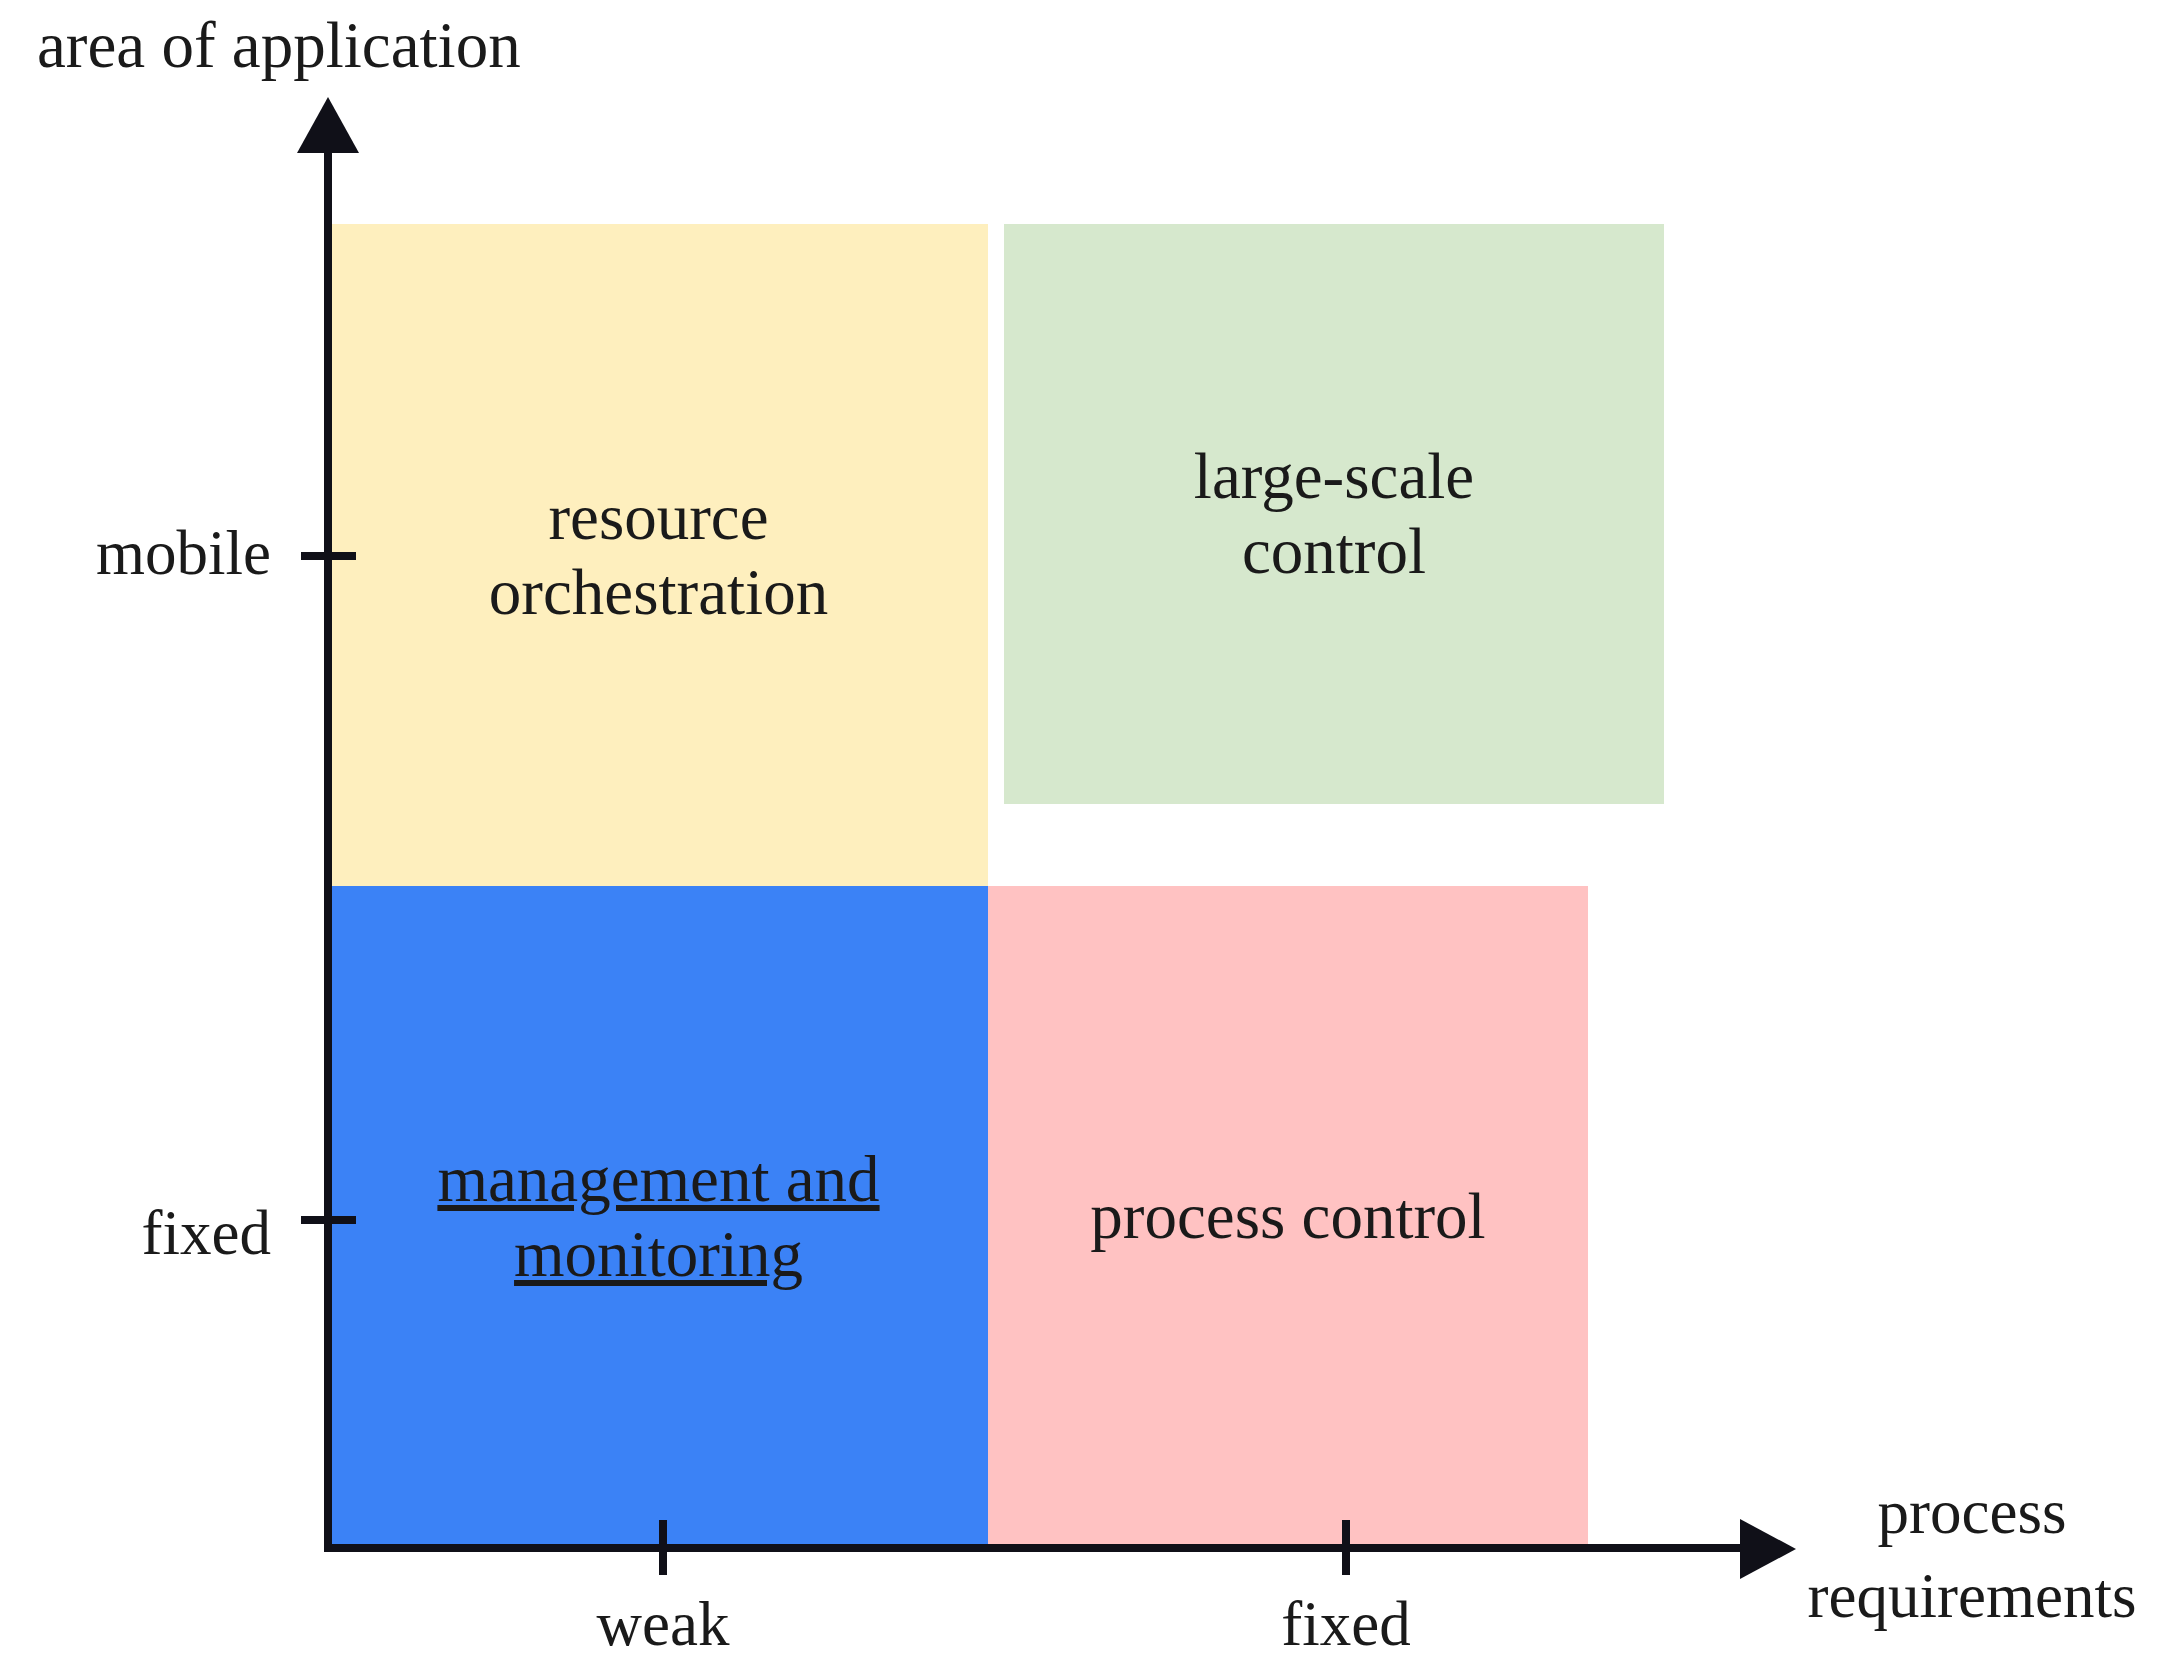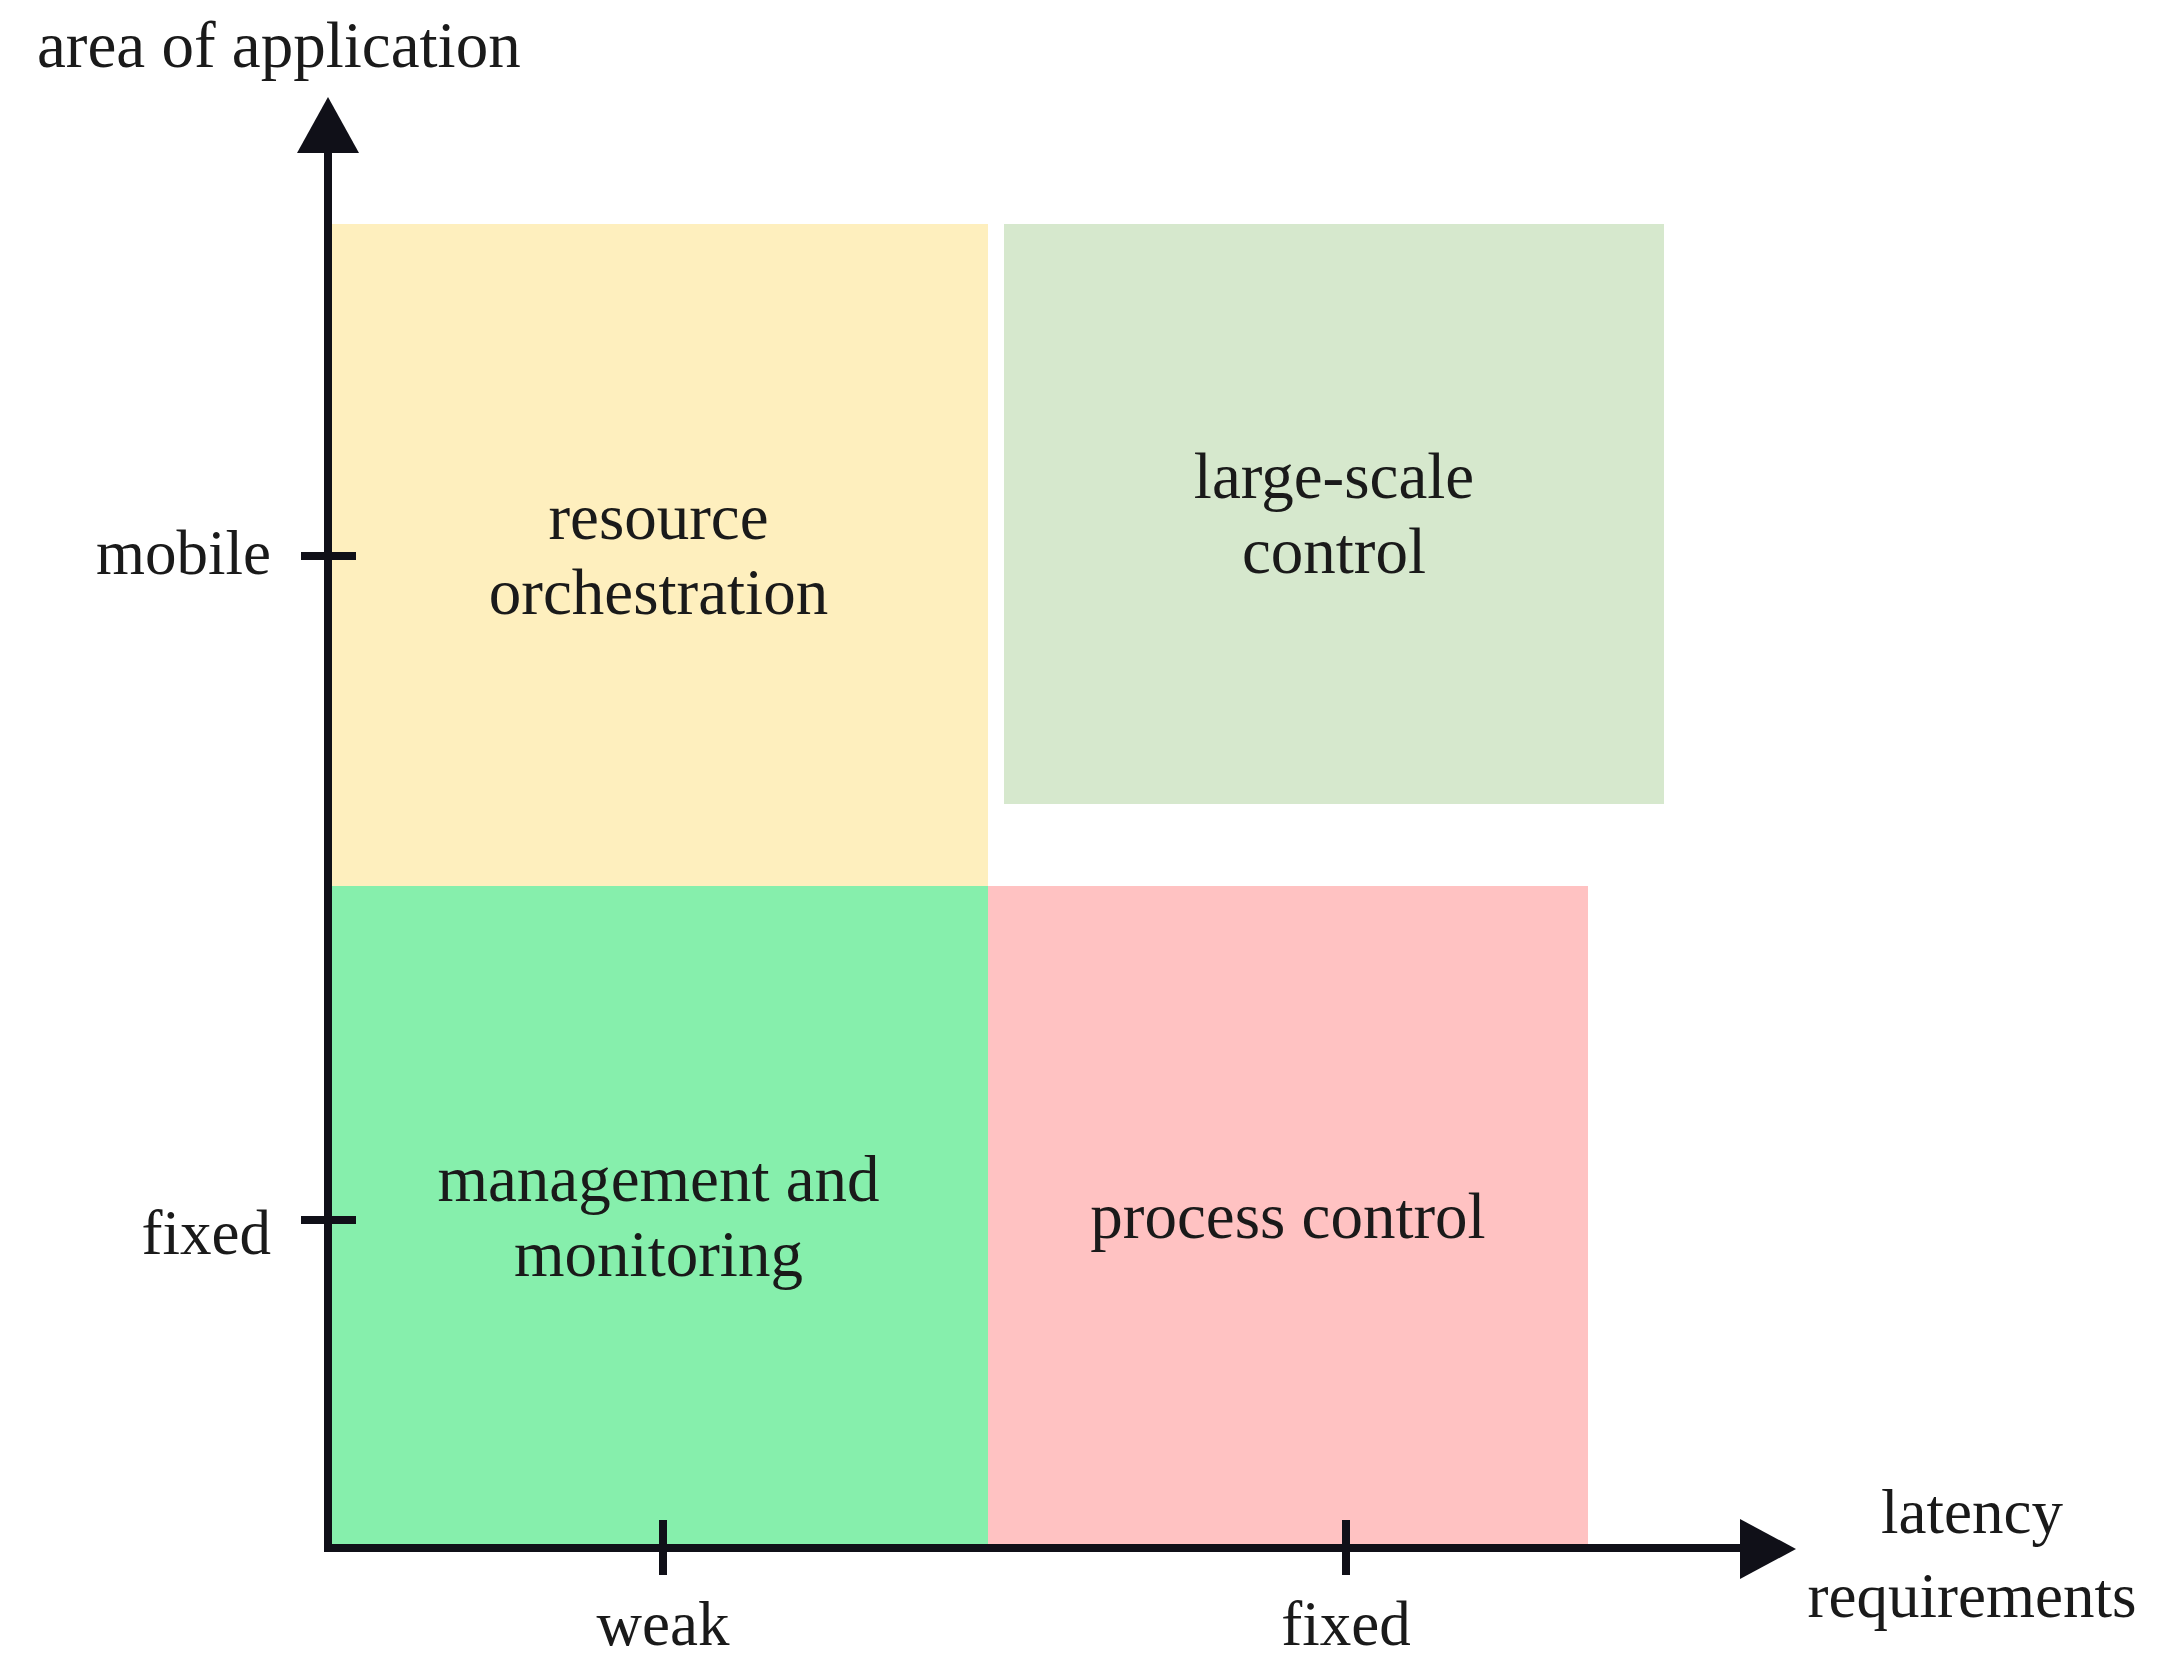--- a/index.html
+++ b/index.html
@@ -132,7 +132,7 @@
 
   #q-top-left     { left: 329px;  top: 224px;  width: 659px;  height: 662px; background: #FEEFBE; }
   #q-top-right    { left: 988px; top: 224px;  width: 660px;  height: 580px; background: #D6E8CD; margin-left: 16px; }
-  #q-bottom-left  { left: 329px;  top: 886px;  width: 659px;  height: 662px; background: #86efac; }
+  #q-bottom-left  { left: 329px;  top: 886px;  width: 659px;  height: 662px; background: #3b82f6; text-decoration: underline; }
   #q-bottom-right { left: 988px; top: 886px;  width: 600px;  height: 662px; background: #FFC2C2; }
 </style>
 </head>

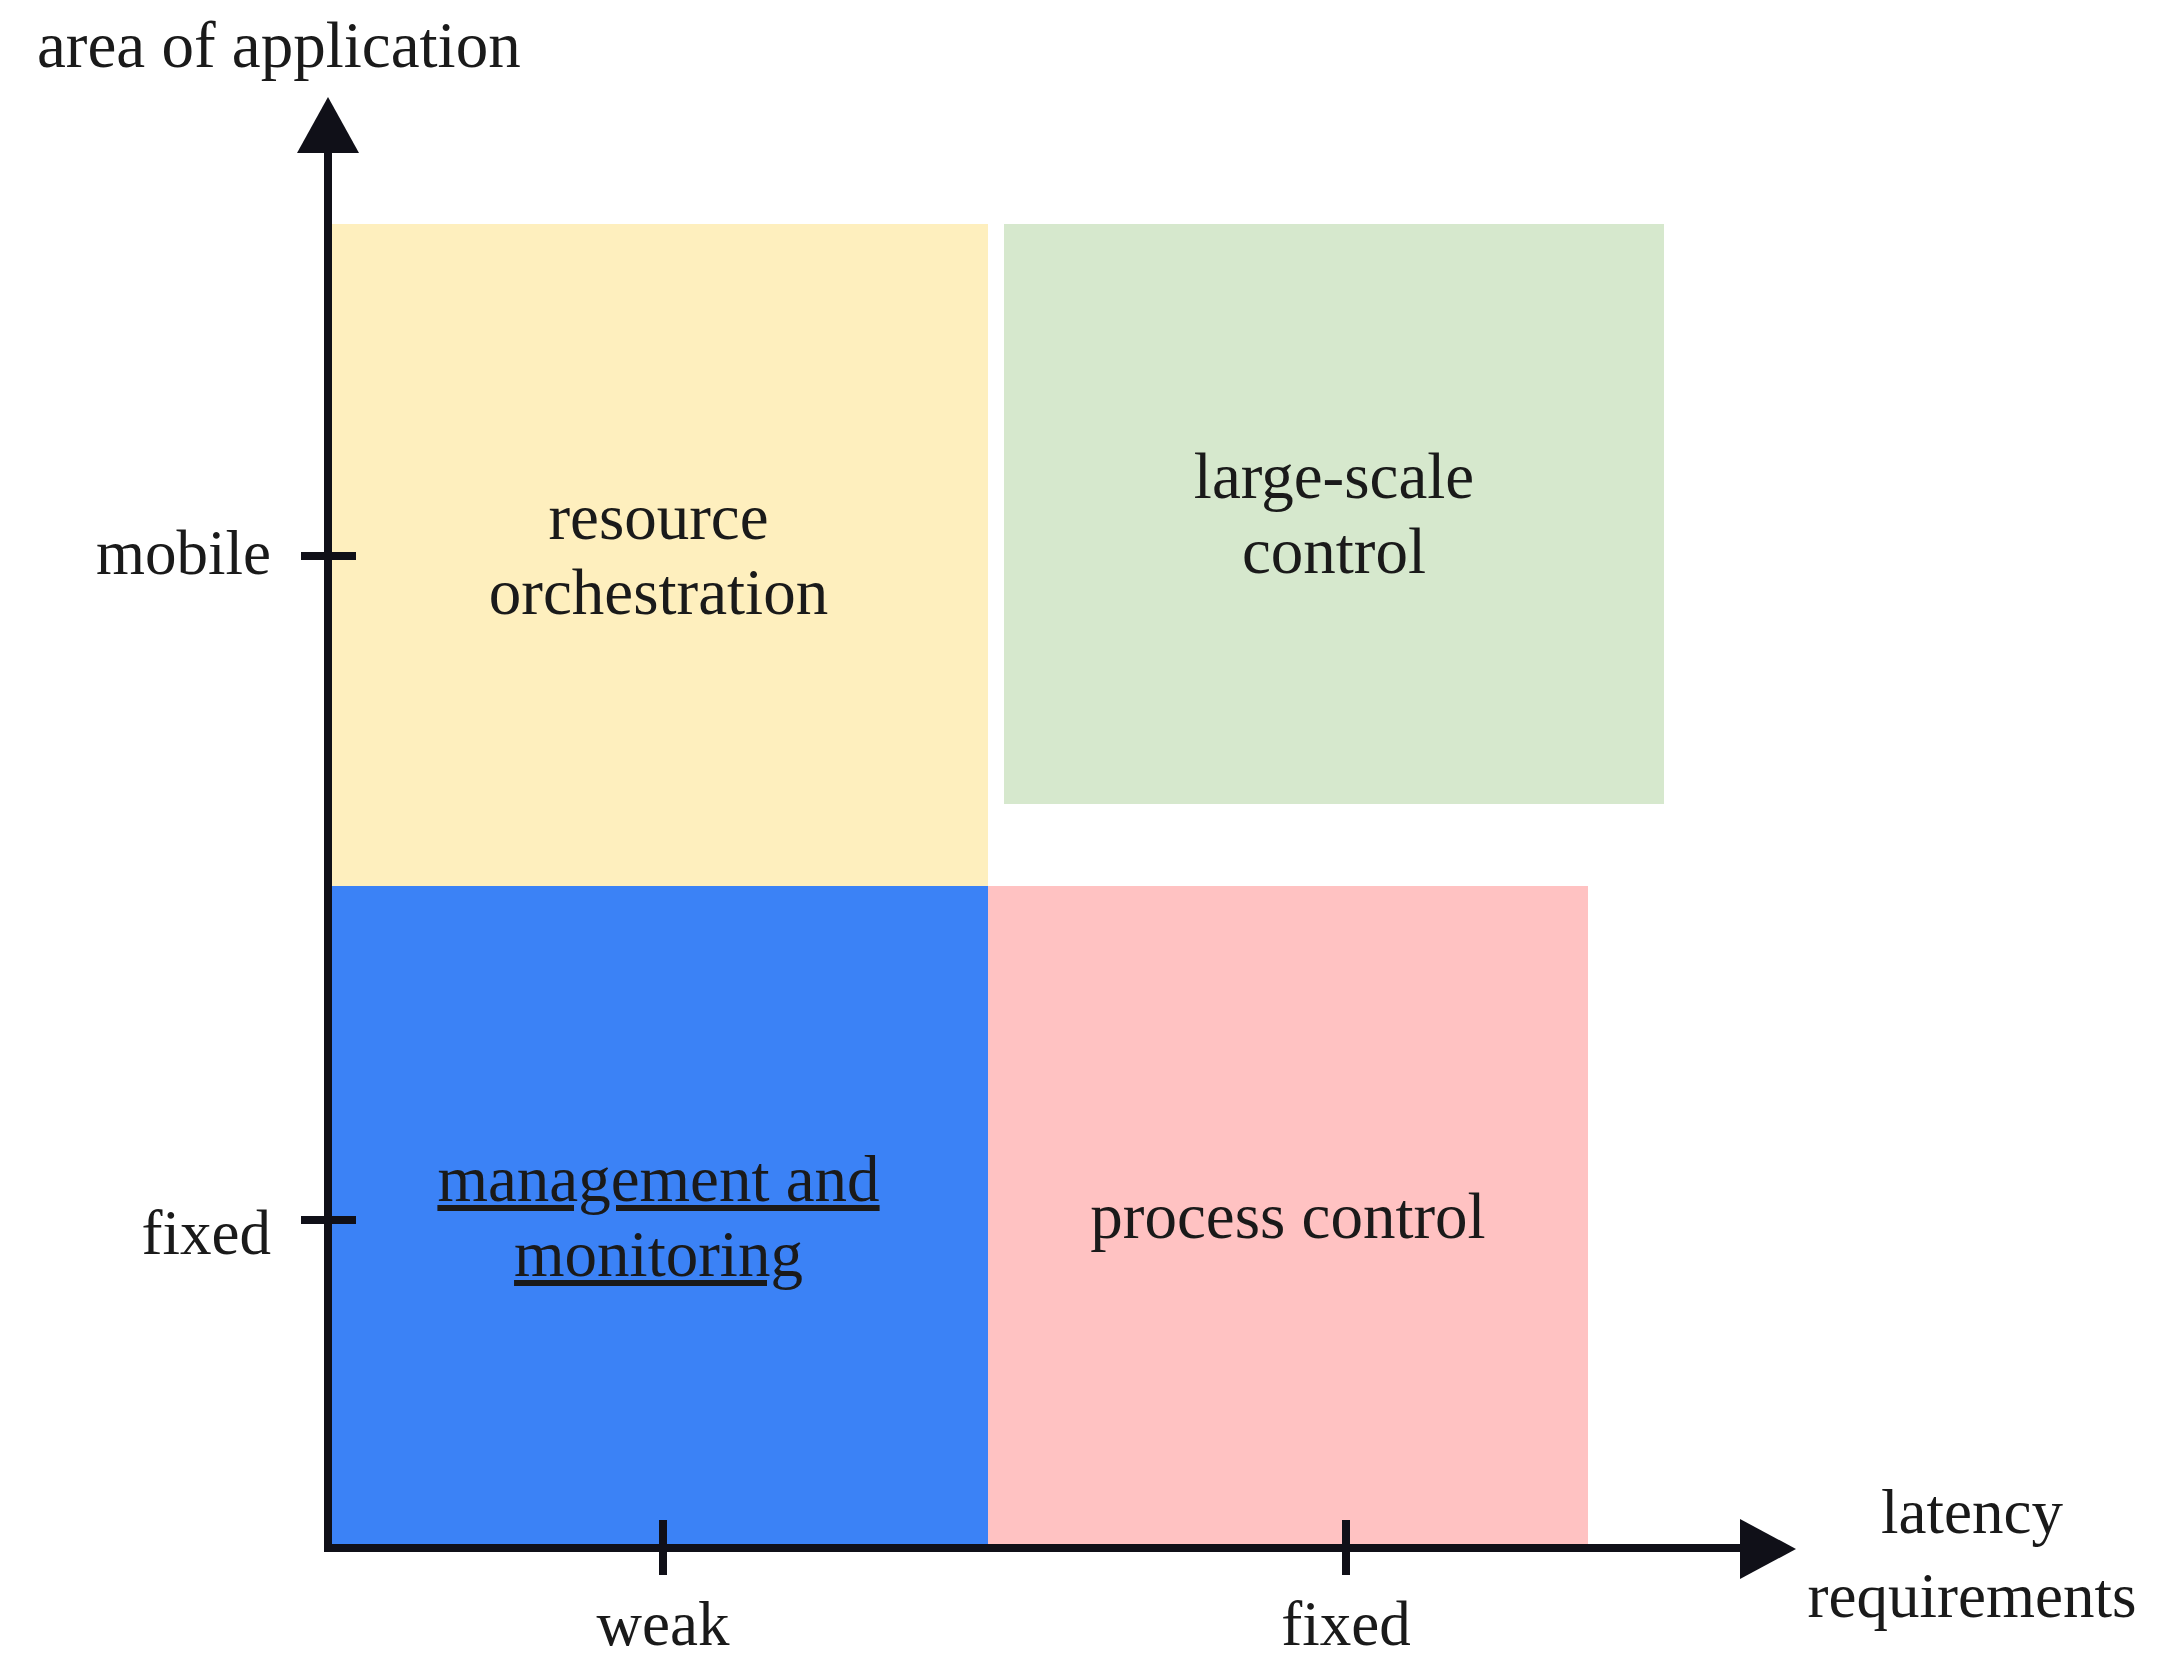--- a/index.html
+++ b/index.html
@@ -187,7 +187,7 @@
   <div class="tick-label-x" style="left:1346px; top:1593px;">fixed</div>
 
   <div class="x-axis-title">
-    <span class="l1">latency</span>
+    <span class="l1">process</span>
     <span class="l2">requirements</span>
   </div>
 

